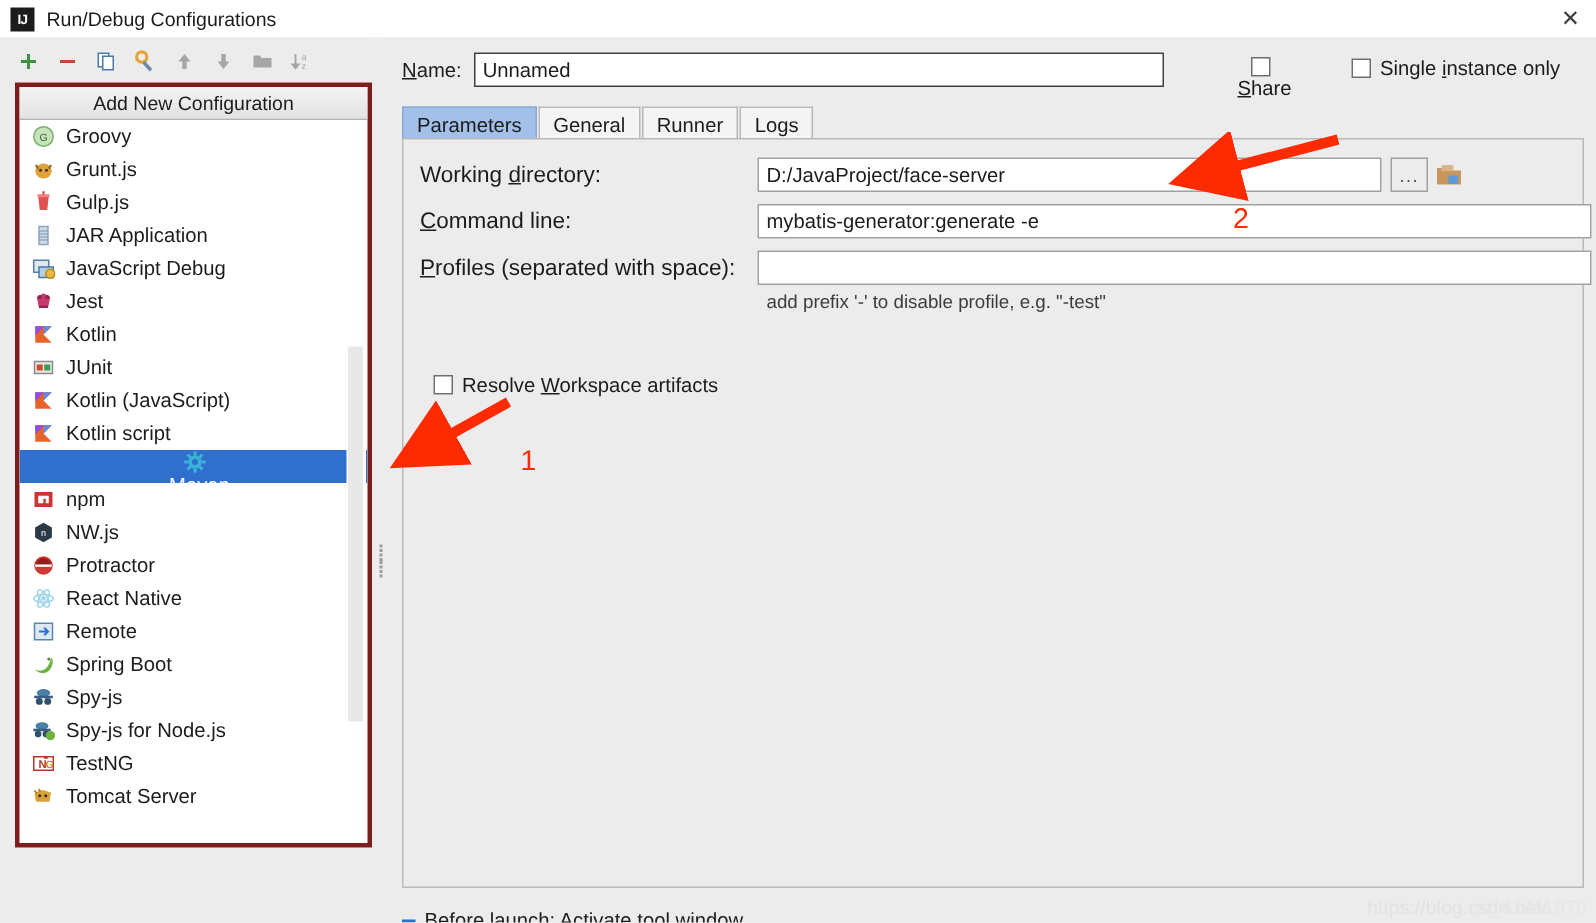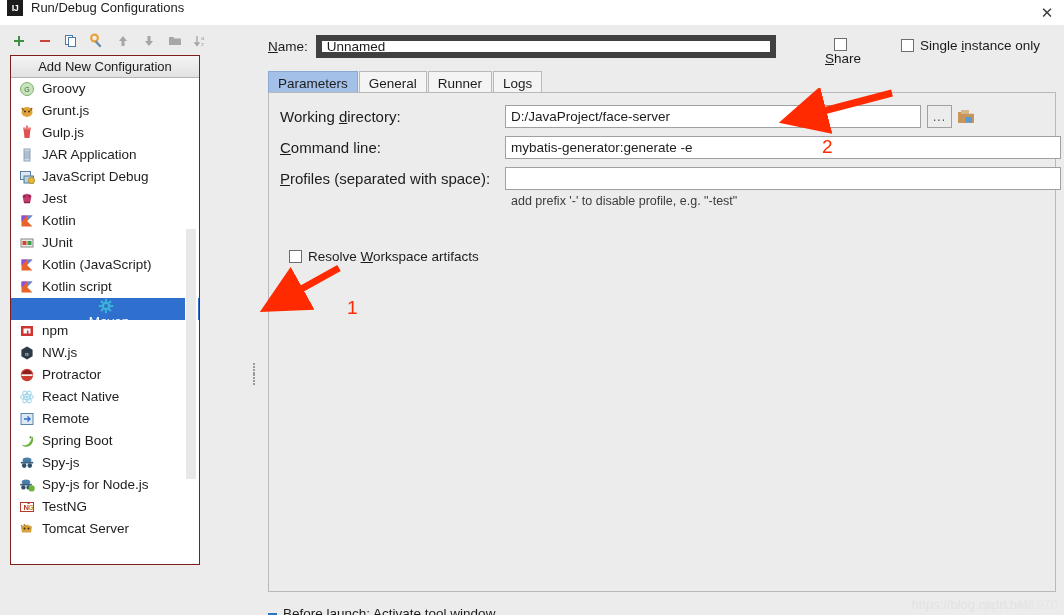--- a/index.html
+++ b/index.html
@@ -28,7 +28,7 @@
     width: 1064px; height: 25px;
     background: #ffffff;
     display: flex;
-    align-items: flex-start;
+    align-items: center;
   }
   .titlebar-icon {
     width: 16px; height: 16px;

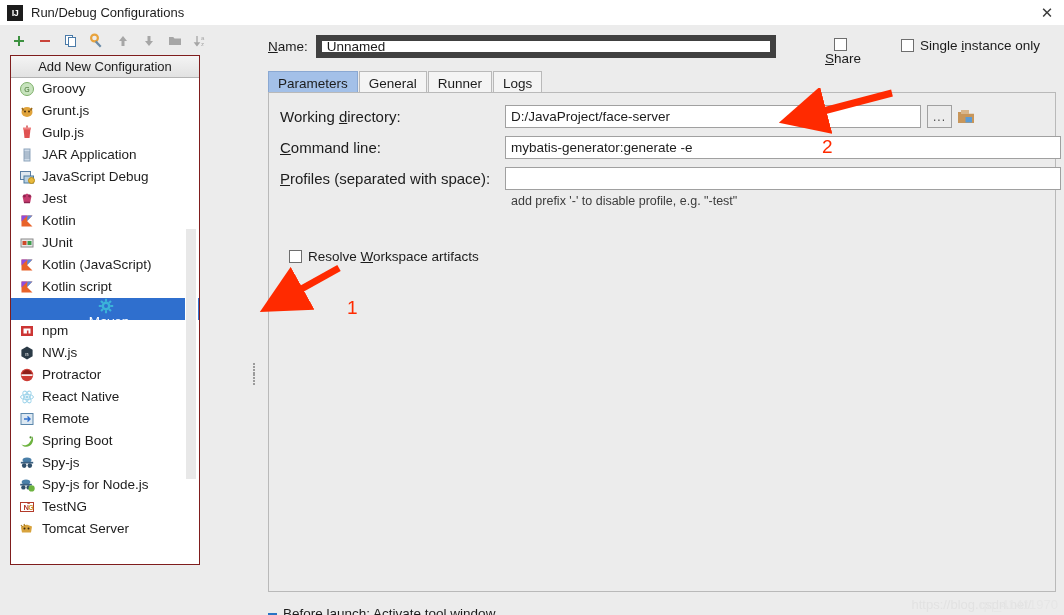--- a/index.html
+++ b/index.html
@@ -206,7 +206,7 @@
   .name-input {
     width: 460px; height: 23px;
     background: #ffffff;
-    border: 6px solid #404040;
+    border: 1px solid #404040;
     box-sizing: border-box;
     font-family: "Liberation Sans", sans-serif;
     font-size: 13.5px;

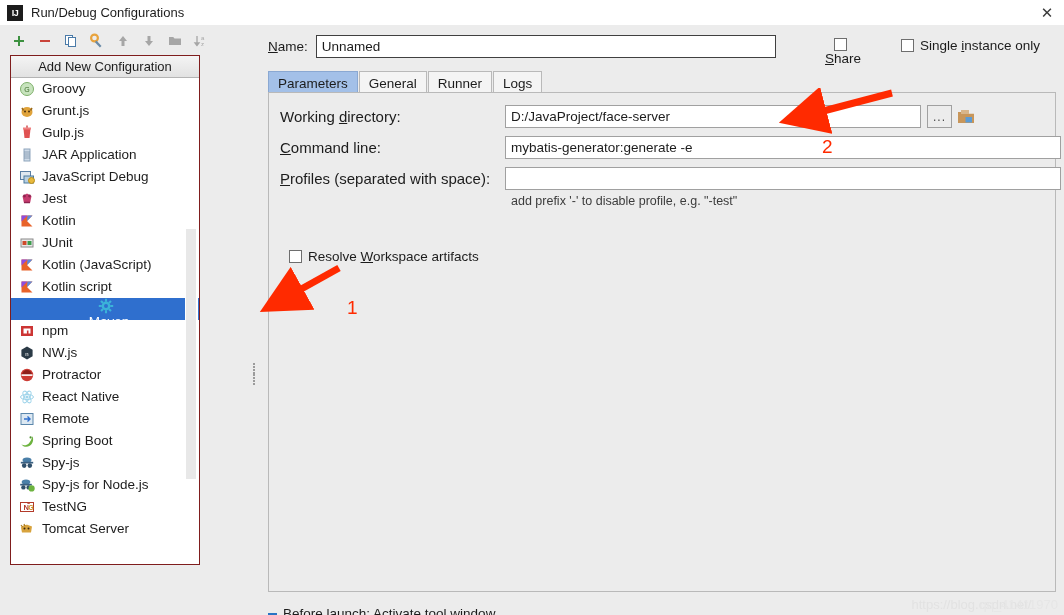--- a/index.html
+++ b/index.html
@@ -99,9 +99,9 @@
   .list-box {
     position: absolute;
     left: 10px; top: 30px;
-    width: 190px; height: 510px;
+    width: 238px; height: 510px;
     background: #ffffff;
-    border: 1px solid #7f1d1d;
+    border: 3px solid #7f1d1d;
     box-sizing: border-box;
     overflow: hidden;
   }

